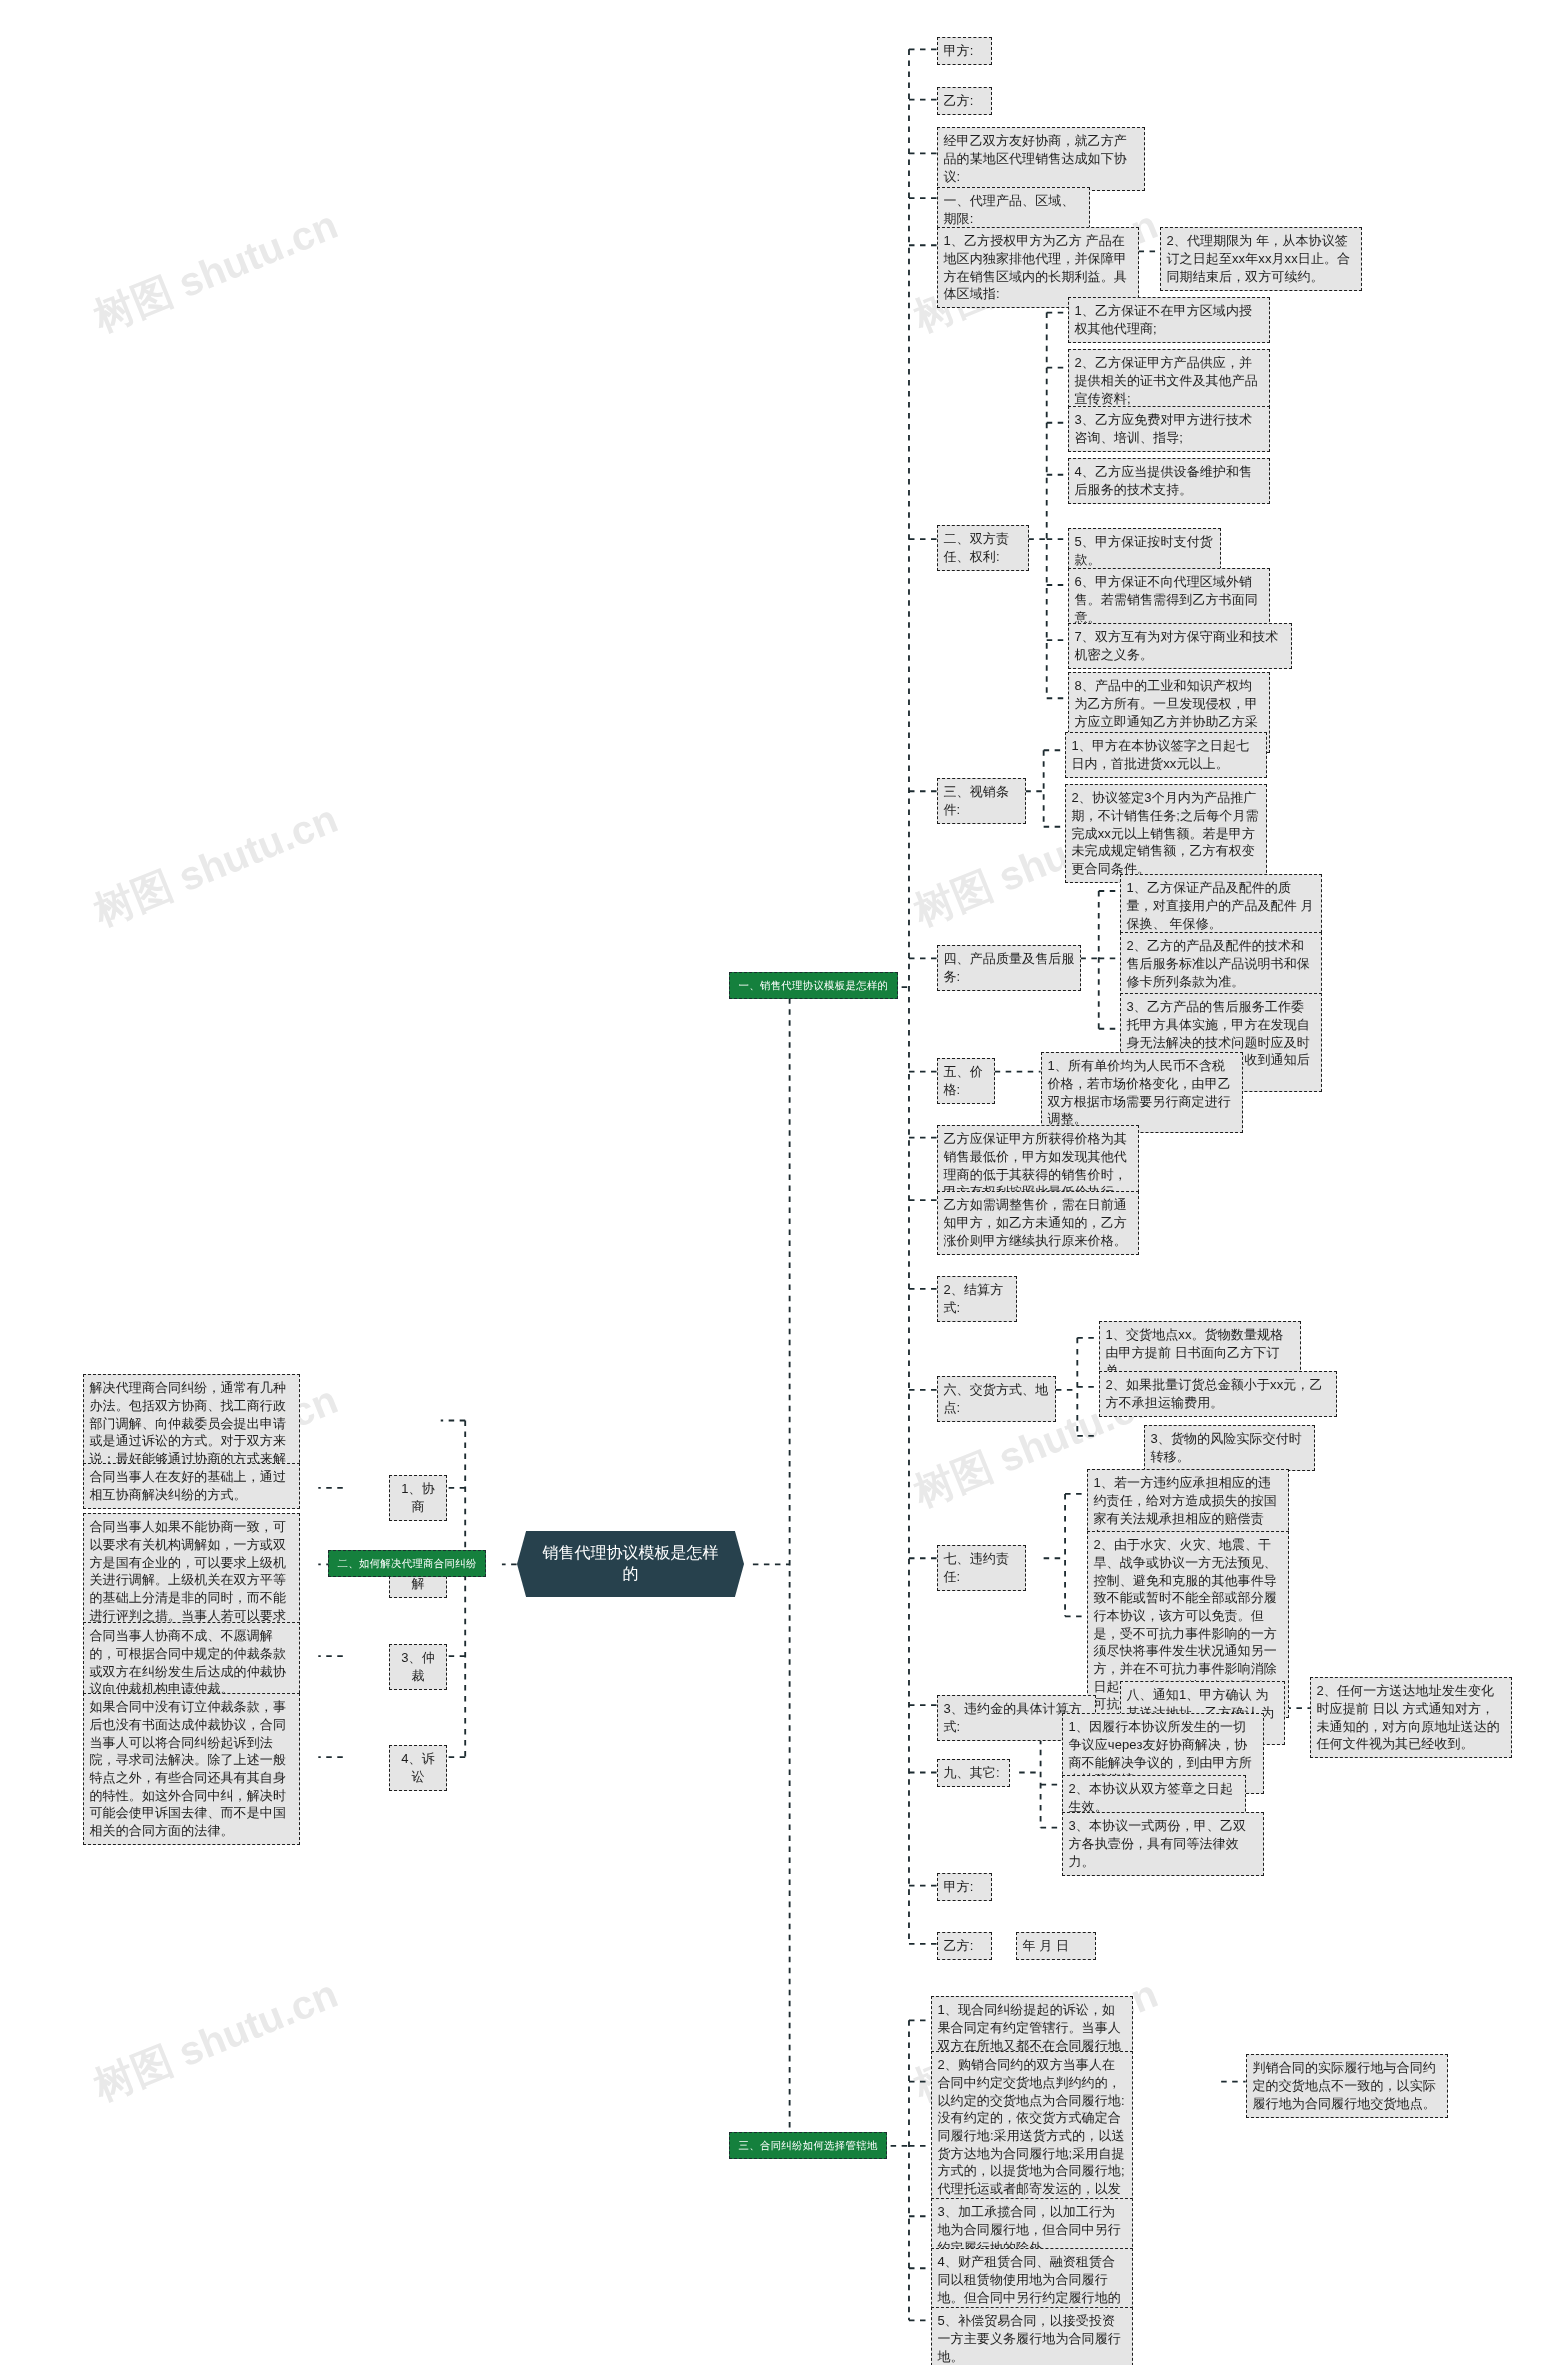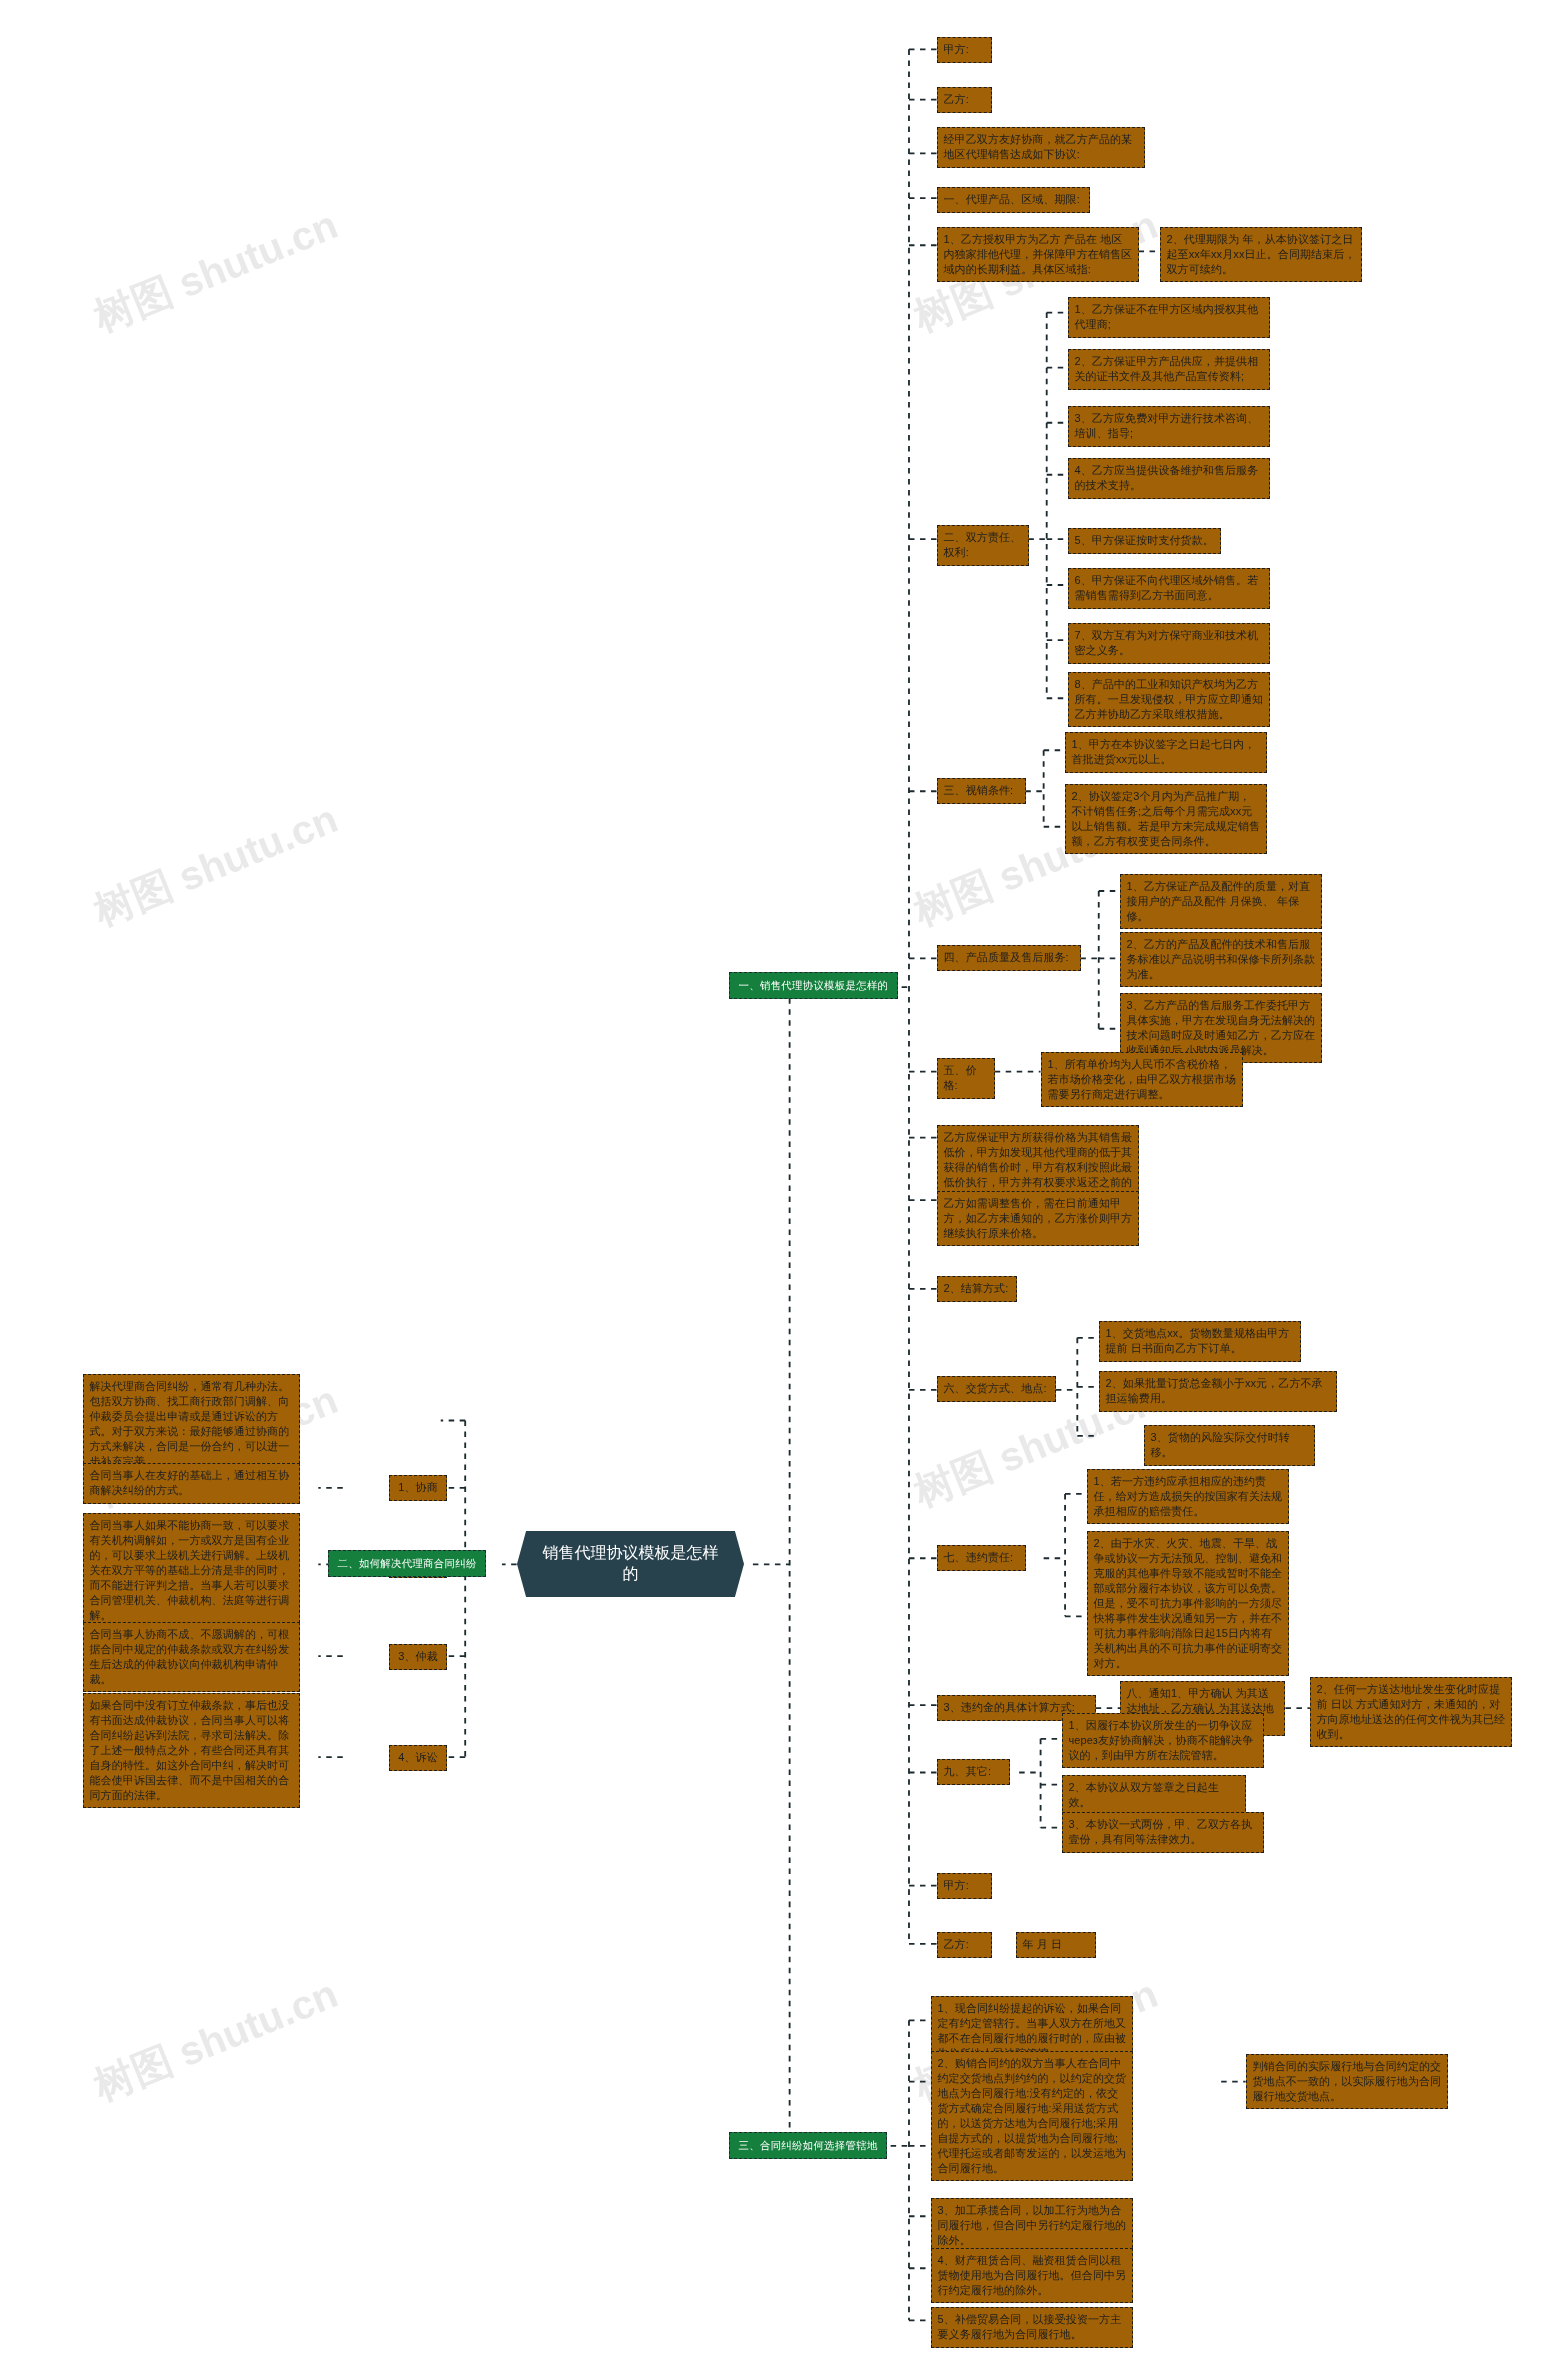--- a/index.html
+++ b/index.html
@@ -38,11 +38,11 @@
     position: absolute;
     z-index: 3;
     border: 1.2px dashed #1d1d1d;
-    background: #a16207;
+    background: #e5e5e5;
     color: #1d1d1d;
     padding: 4.3px 5.5px;
     line-height: 1.36;
-    font-size: 11px;
+    font-size: 13px;
     letter-spacing: 0.1px;
     word-break: break-all;
   }

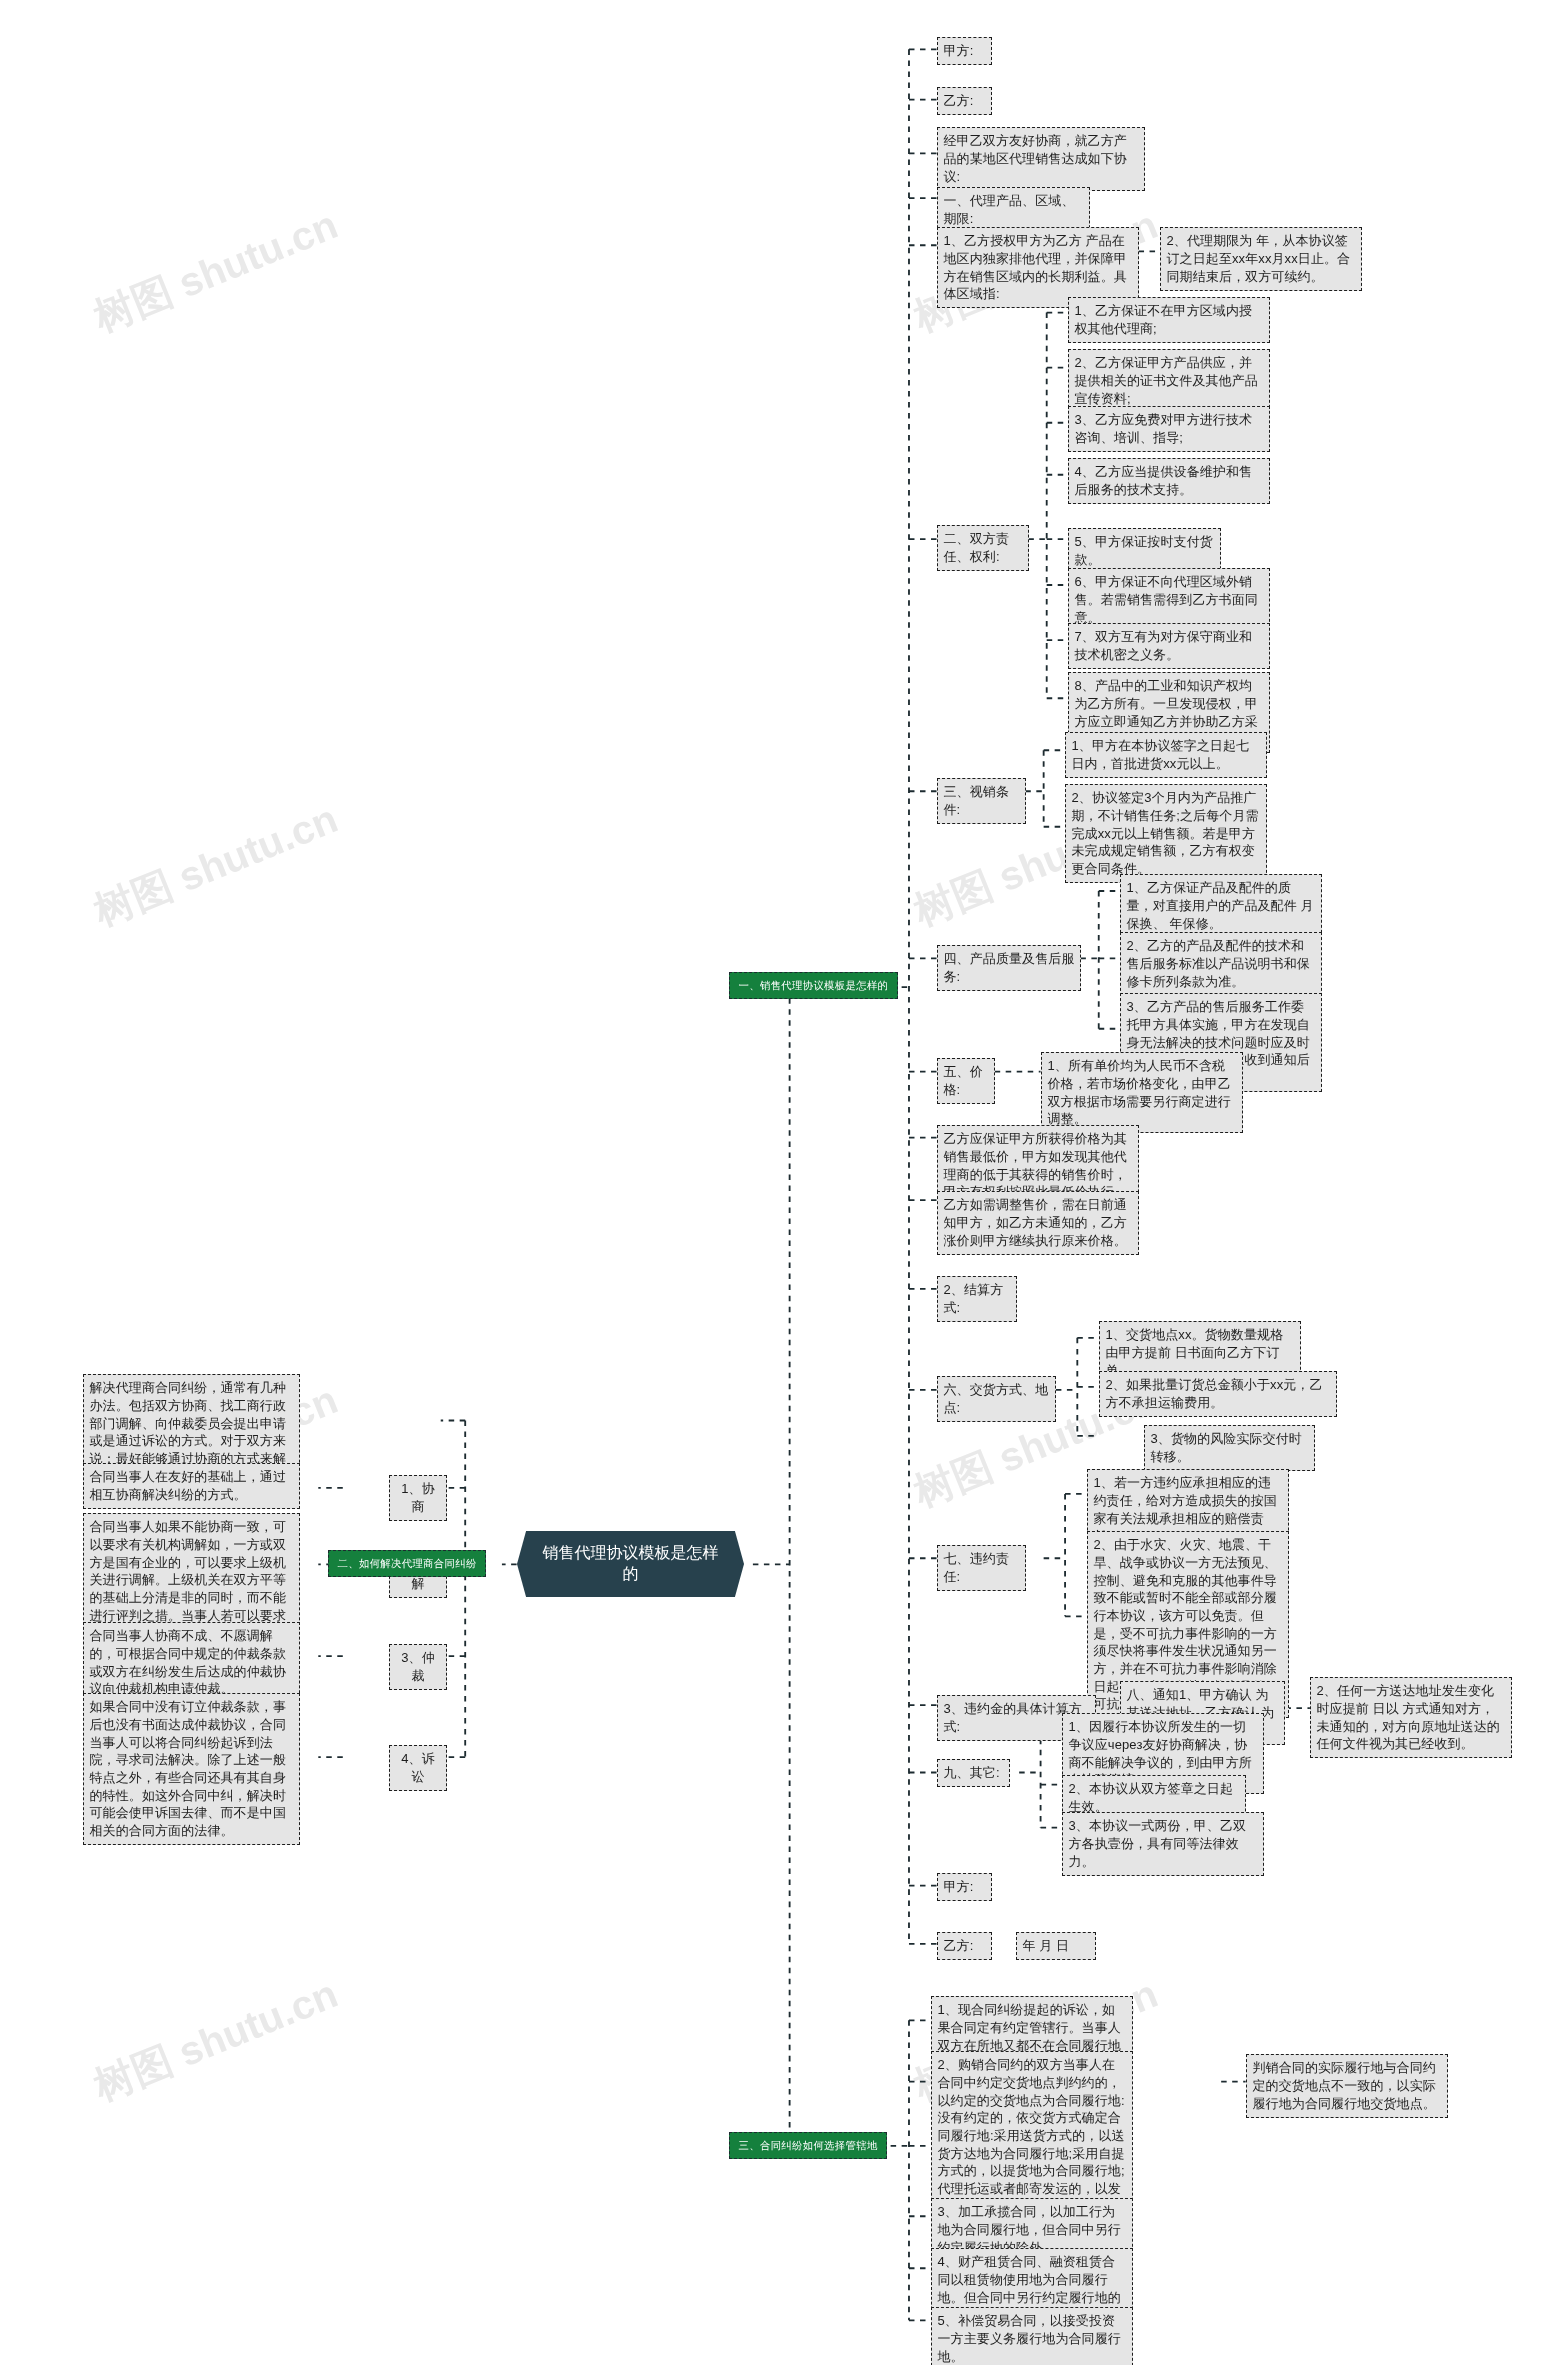--- a/index.html
+++ b/index.html
@@ -238,7 +238,7 @@
     <span>5、甲方保证按时支付货款。</span></div>
   <div class="node" style="left:1068px; top:568px; width:202px;">
     <span>6、甲方保证不向代理区域外销售。若需销售需得到乙方书面同意。</span></div>
-  <div class="node" style="left:1068px; top:623px; width:202px;">
+  <div class="node" style="left:1068px; top:623px; width:224px;">
     <span>7、双方互有为对方保守商业和技术机密之义务。</span></div>
   <div class="node" style="left:1068px; top:672px; width:202px;">
     <span>8、产品中的工业和知识产权均为乙方所有。一旦发现侵权，甲方应立即通知乙方并协助乙方采取维权措施。</span></div>

